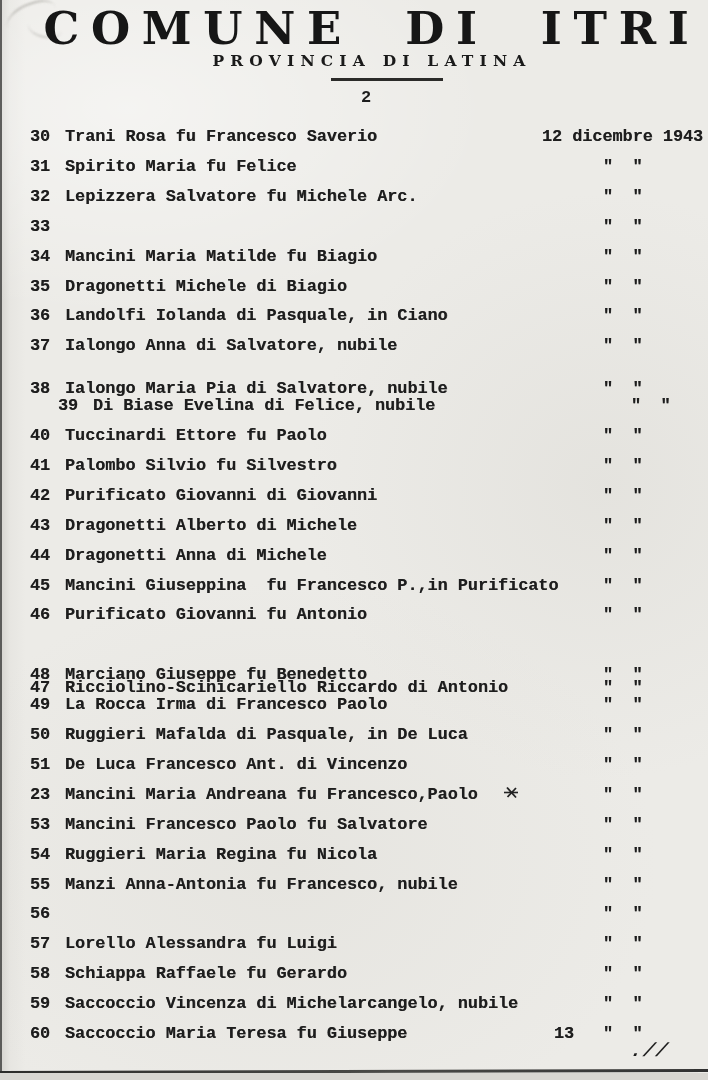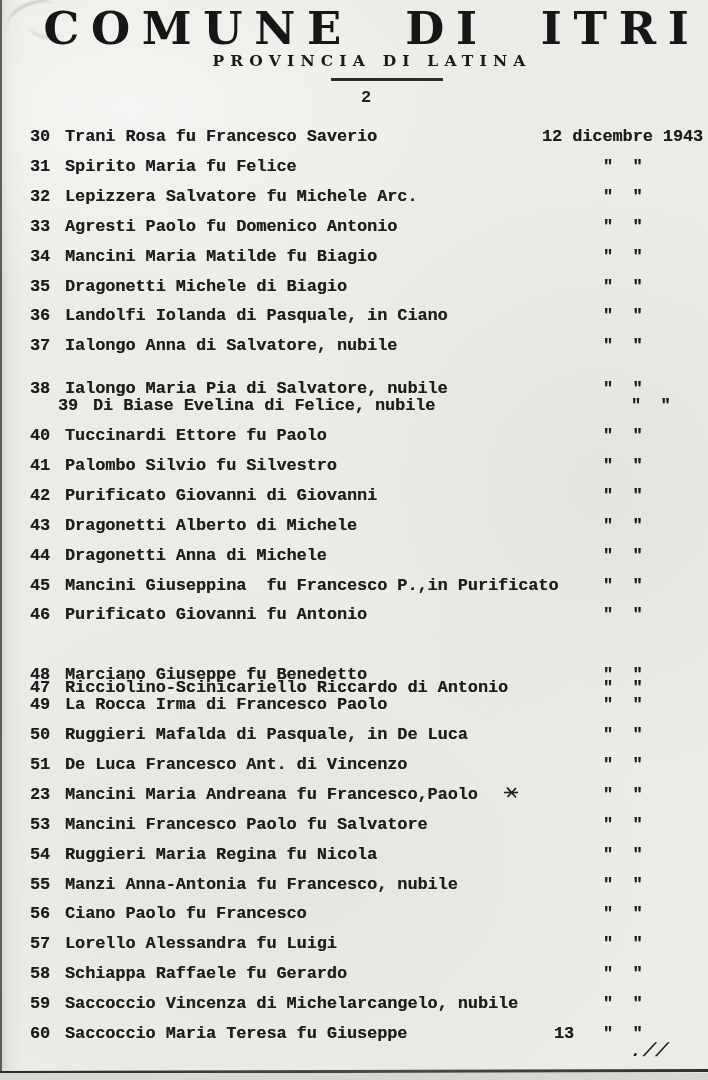--- a/index.html
+++ b/index.html
@@ -135,7 +135,6 @@
       </div>
       <div class="row" style="top: 216.7px;">
         <span class="num">33</span>
-        <span class="name">Agresti Paolo fu Domenico Antonio</span>
         <span class="date-ditto">" "</span>
       </div>
       <div class="row" style="top: 246.6px; padding-left: 46px;">

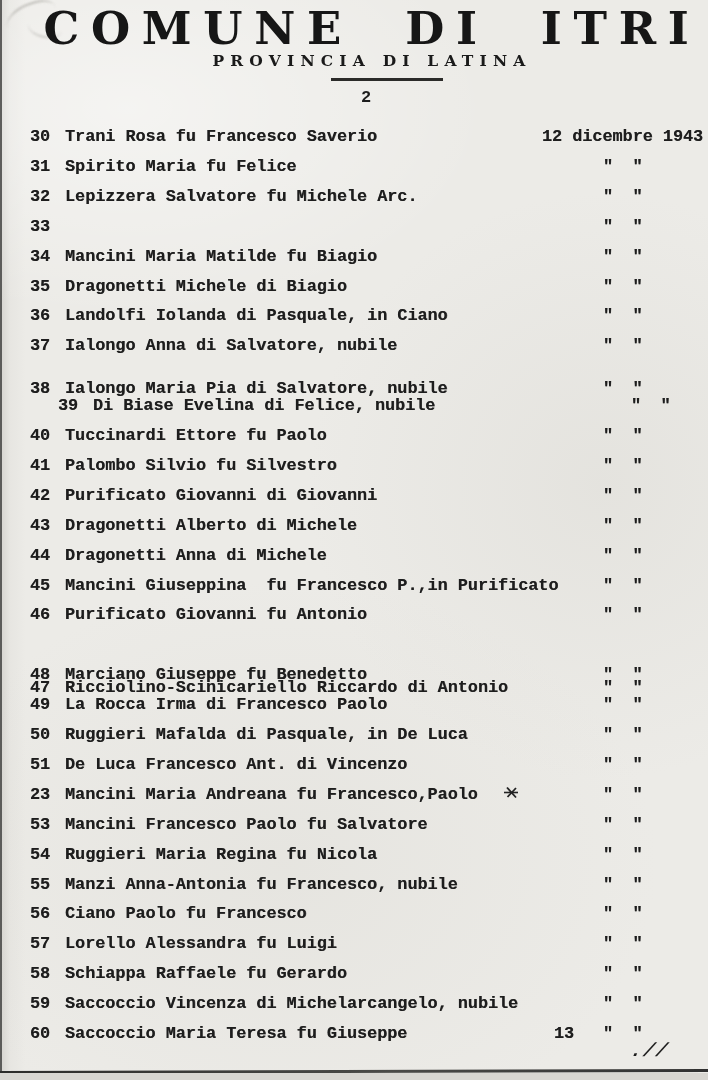--- a/index.html
+++ b/index.html
@@ -254,7 +254,6 @@
       </div>
       <div class="row" style="top: 904.4px;">
         <span class="num">56</span>
-        <span class="name">Ciano Paolo fu Francesco</span>
         <span class="date-ditto">" "</span>
       </div>
       <div class="row" style="top: 934.3px;">

